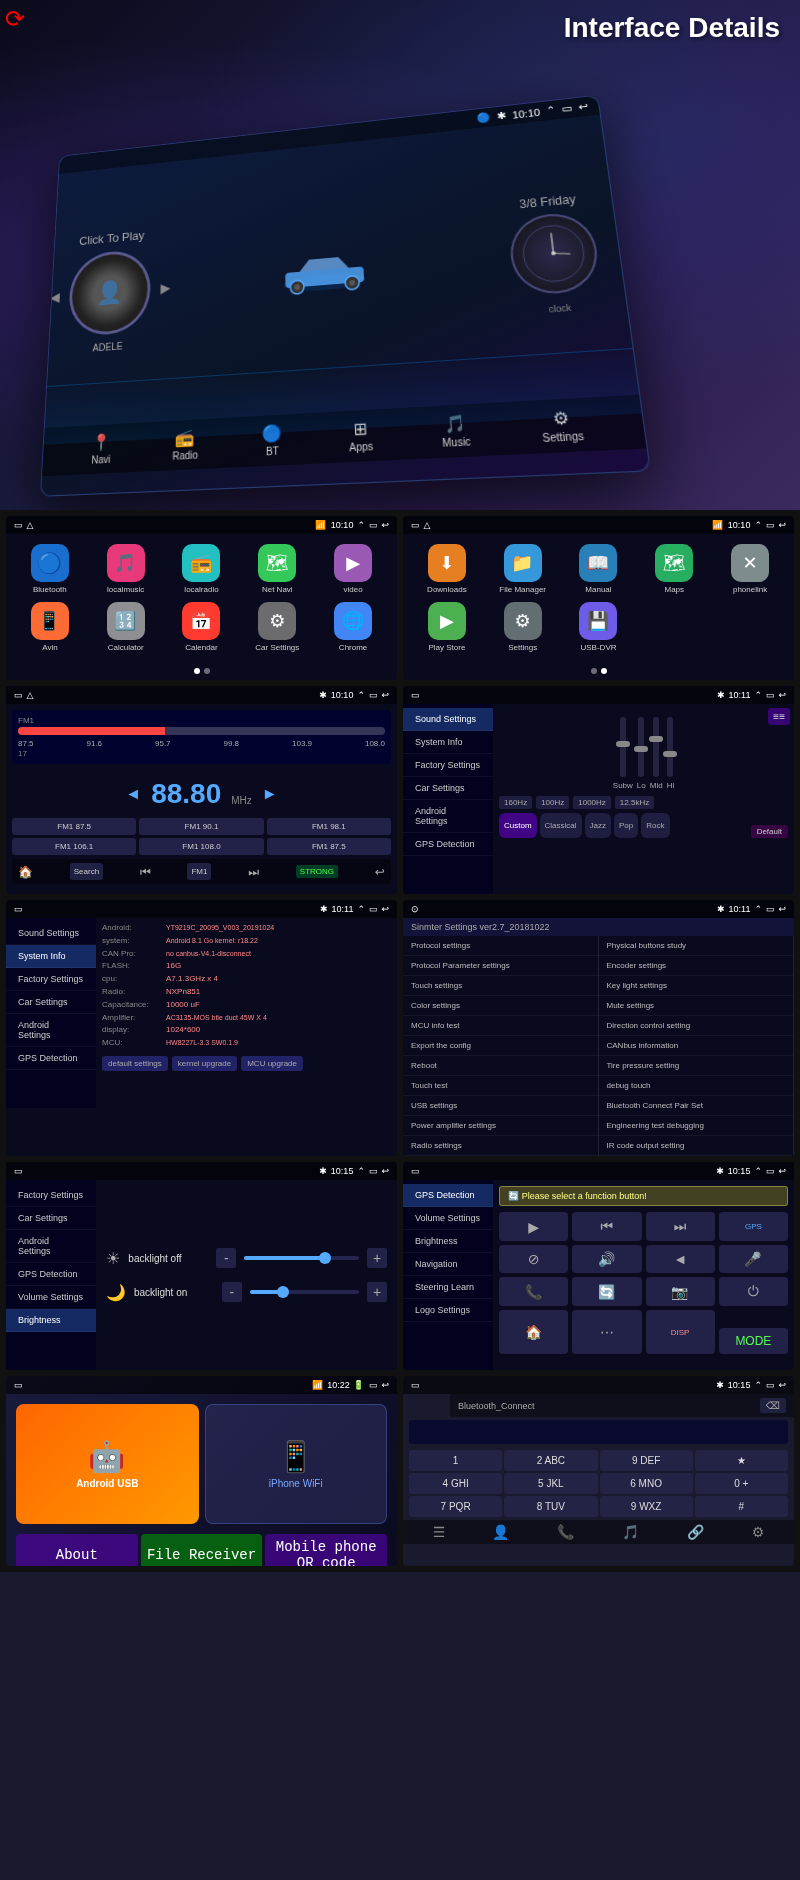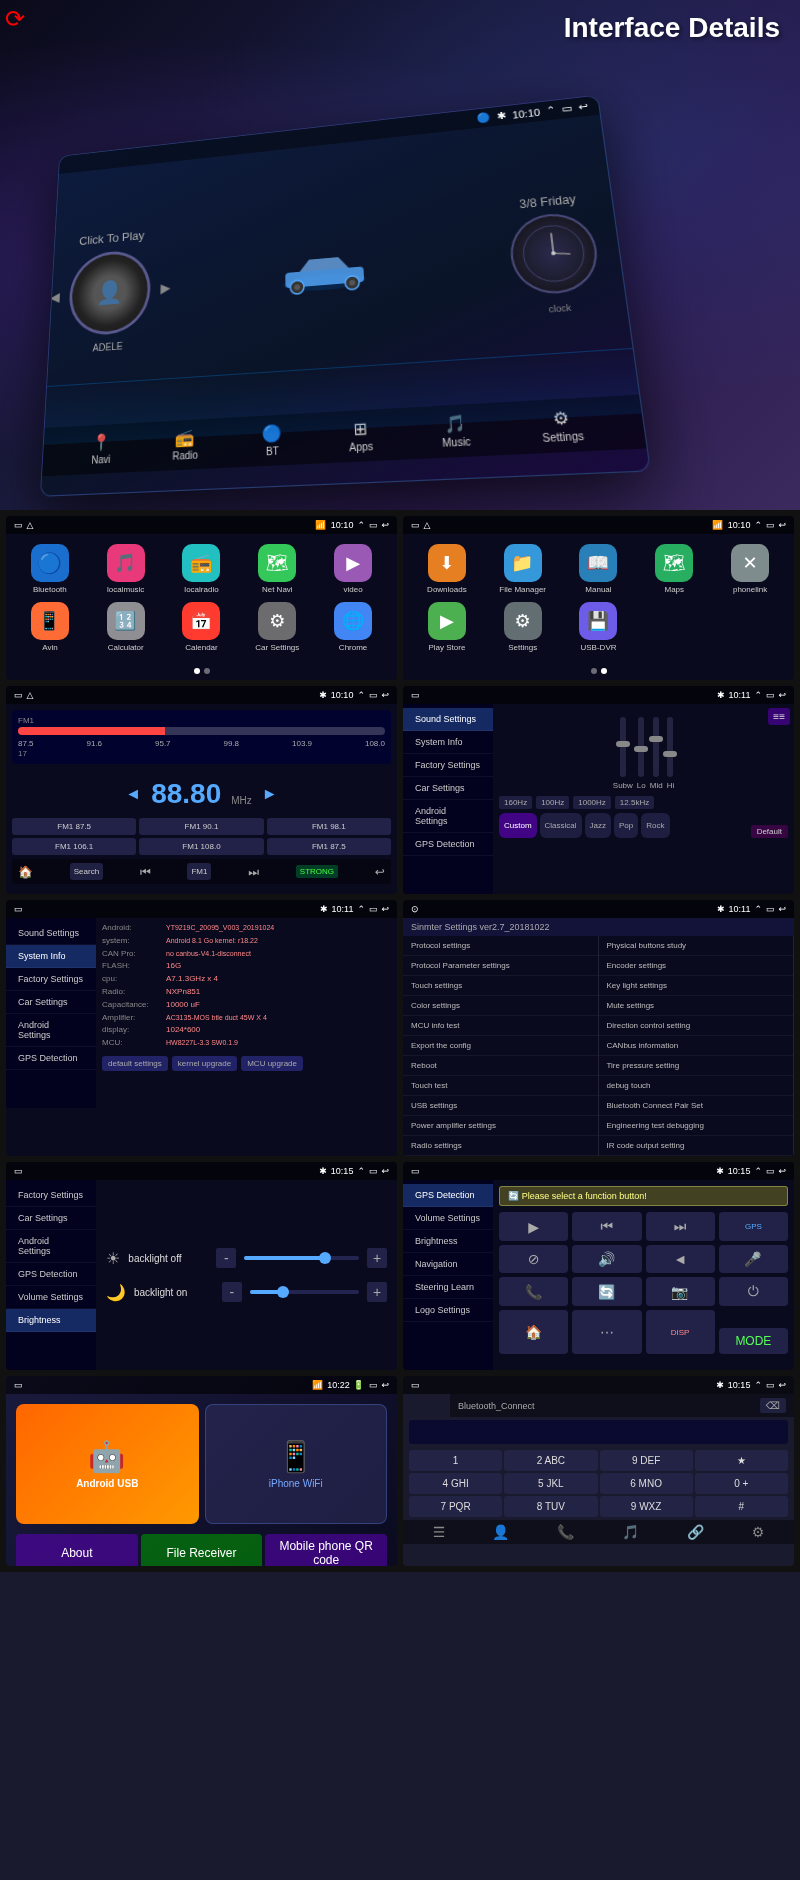--- a/index.html
+++ b/index.html
@@ -598,9 +598,10 @@
       border: none;
       border-radius: 4px;
       color: #fff;
-      font-size: 12px;
+      font-size: 14px;
       padding: 5px;
       text-align: center;
+      font-family: Liberation Mono, monospace;
     }
     .carplay-bottom-btn.green { background: rgba(0,150,0,0.6); }
     .carplay-bottom-btn.purple { background: rgba(100,0,200,0.5); }

